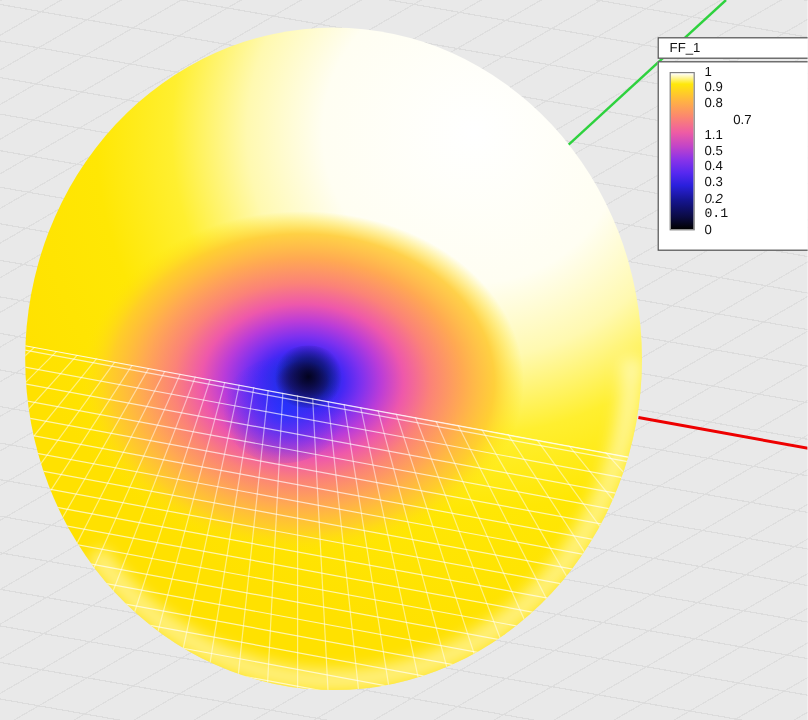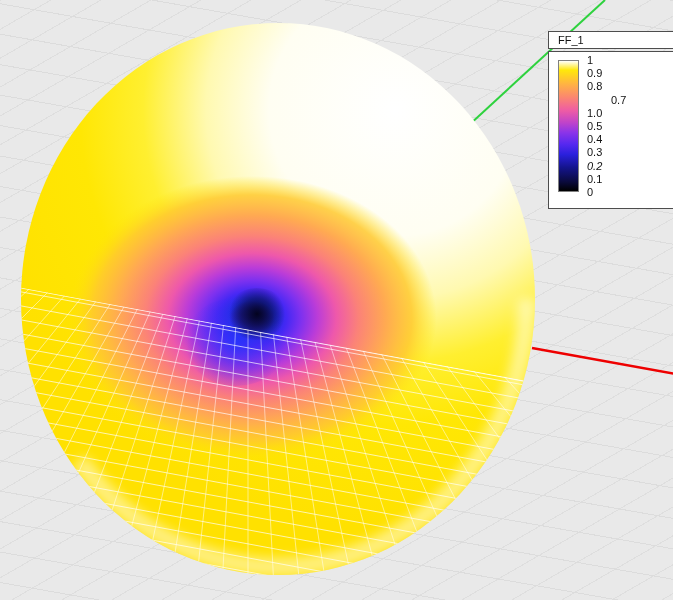--- a/index.html
+++ b/index.html
@@ -177,7 +177,7 @@
           <span style="top: 8.2px;">0.9</span>
           <span style="top: 21.4px;">0.8</span>
           <span style="top: 34.6px; padding-left: 24px;">0.7</span>
-          <span style="top: 47.8px;">1.0</span>
+          <span style="top: 47.8px;">1.1</span>
           <span style="top: 61px;">0.5</span>
           <span style="top: 74.2px;">0.4</span>
           <span style="top: 87.4px;">0.3</span>

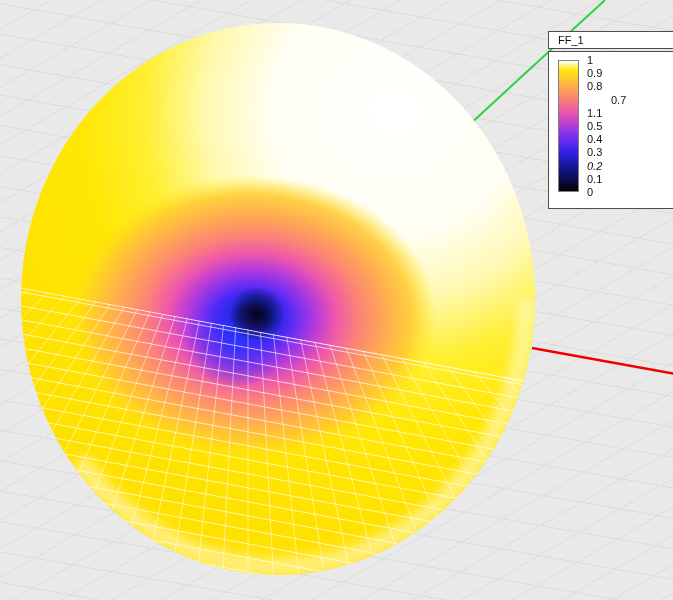--- a/index.html
+++ b/index.html
@@ -182,7 +182,7 @@
           <span style="top: 74.2px;">0.4</span>
           <span style="top: 87.4px;">0.3</span>
           <span style="top: 100.6px; font-style: italic;">0.2</span>
-          <span style="top: 113.8px;">0.1</span>
+          <span style="top: 113.8px; font-family: Liberation Mono, monospace;">0.1</span>
           <span style="top: 127px;">0</span>
         </div>
     </div>

